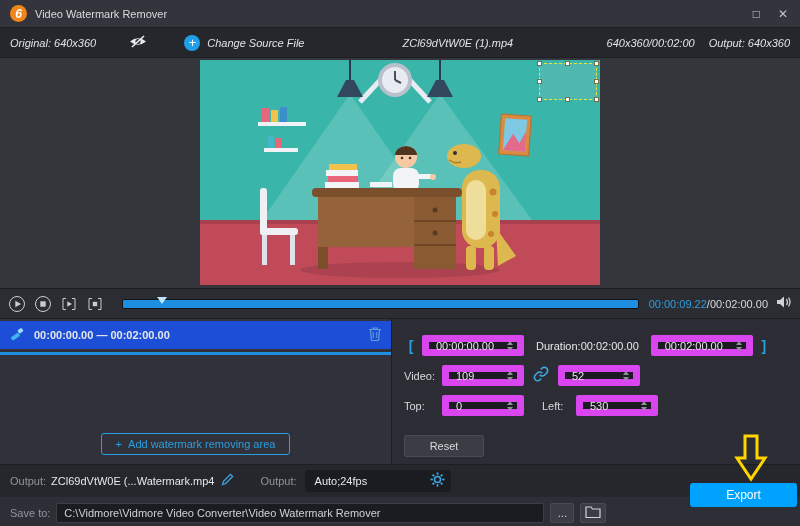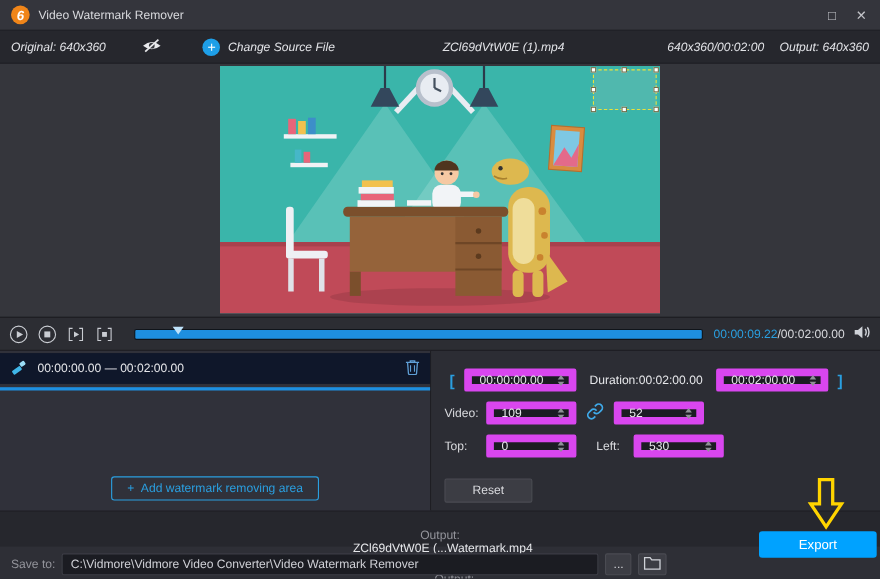--- a/index.html
+++ b/index.html
@@ -40,7 +40,7 @@
 
   .workspace{height:146px;display:flex;border-top:1px solid #1d1d22;}
   .wm-panel{width:392px;background:#30313a;border-right:1px solid #1d1d22;display:flex;flex-direction:column;}
-  .wm-item{height:28px;margin-top:2px;background:#0f172a;display:flex;align-items:center;padding:0 9px;gap:9px;cursor:pointer;}
+  .wm-item{height:28px;margin-top:2px;background:#1d4ed8;display:flex;align-items:center;padding:0 9px;gap:9px;cursor:pointer;font-weight:bold;}
   .wm-range{color:#e6e7ea;}
   .trash-btn{margin-left:auto;display:flex;background:none;border:none;padding:0;cursor:pointer;}
   .wm-bar{height:3px;background:#1e8fe0;margin-top:3px;}

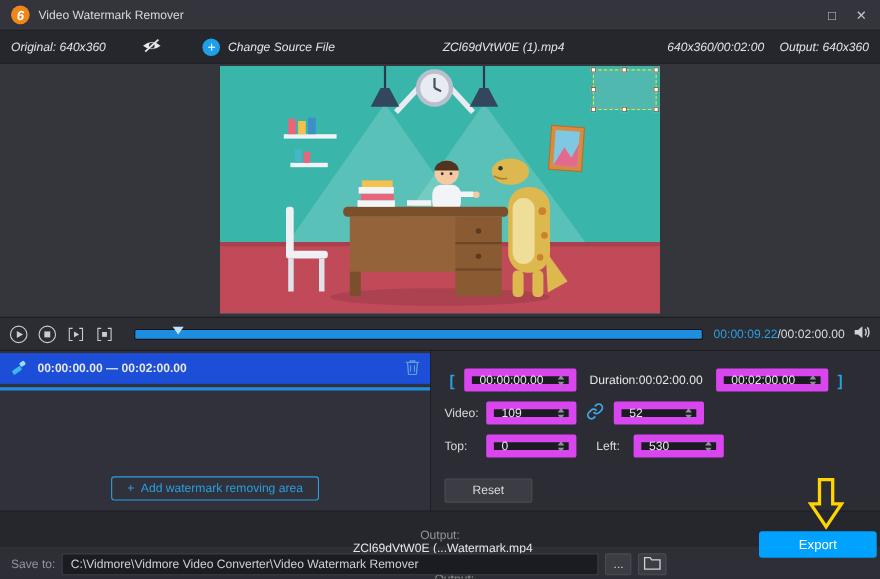--- a/index.html
+++ b/index.html
@@ -62,7 +62,7 @@
   .link-btn{margin:0 9px;display:flex;background:none;border:none;padding:0;cursor:pointer;}
   .reset-btn{width:80px;height:22px;background:#3c3d44;border:1px solid #4a4b52;border-radius:2px;color:#d8d9dd;font-family:inherit;font-size:11px;margin-top:10px;cursor:pointer;}
 
-  .output-row{height:31px;background:#26272d;display:flex;align-items:center;padding:16px 10px;border-top:1px solid #1d1d22;flex-direction:column;}
+  .output-row{height:31px;background:#26272d;display:flex;align-items:center;padding:16px 10px;border-top:1px solid #1d1d22;}
   .dim{color:#93949b;}
   .oname{margin-left:5px;color:#e6e7ea;}
   .edit-btn{margin-left:7px;display:flex;background:none;border:none;padding:0;cursor:pointer;}

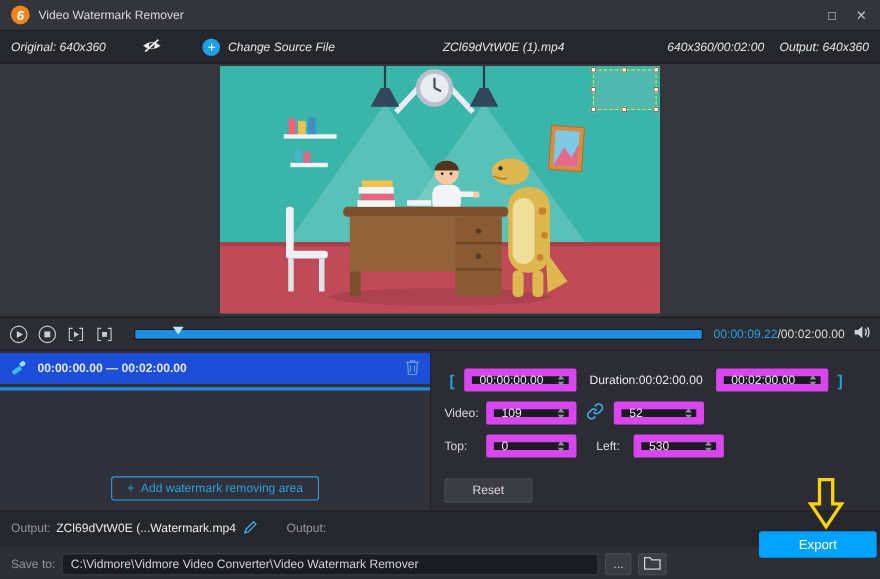--- a/index.html
+++ b/index.html
@@ -342,6 +342,26 @@
     </span>
   </button>
   <span class="dim fmt-label">Output:</span>
+  <div class="fmt-field">
+    <span>Auto;24fps</span>
+    <button class="gear-btn">
+      <span>
+        <svg width="15" height="15" viewBox="0 0 16 16">
+            <circle cx="8" cy="8" r="3.2" fill="none" stroke="#3fa9e8" stroke-width="1.6"></circle>
+            <g stroke="#3fa9e8" stroke-width="1.8">
+              <line x1="8" y1="0.5" x2="8" y2="3"></line>
+              <line x1="8" y1="13" x2="8" y2="15.5"></line>
+              <line x1="0.5" y1="8" x2="3" y2="8"></line>
+              <line x1="13" y1="8" x2="15.5" y2="8"></line>
+              <line x1="2.7" y1="2.7" x2="4.5" y2="4.5"></line>
+              <line x1="11.5" y1="11.5" x2="13.3" y2="13.3"></line>
+              <line x1="13.3" y1="2.7" x2="11.5" y2="4.5"></line>
+              <line x1="2.7" y1="13.3" x2="4.5" y2="11.5"></line>
+            </g>
+          </svg>
+      </span>
+    </button>
+  </div>
 </div>
 
 <div class="save-row">

